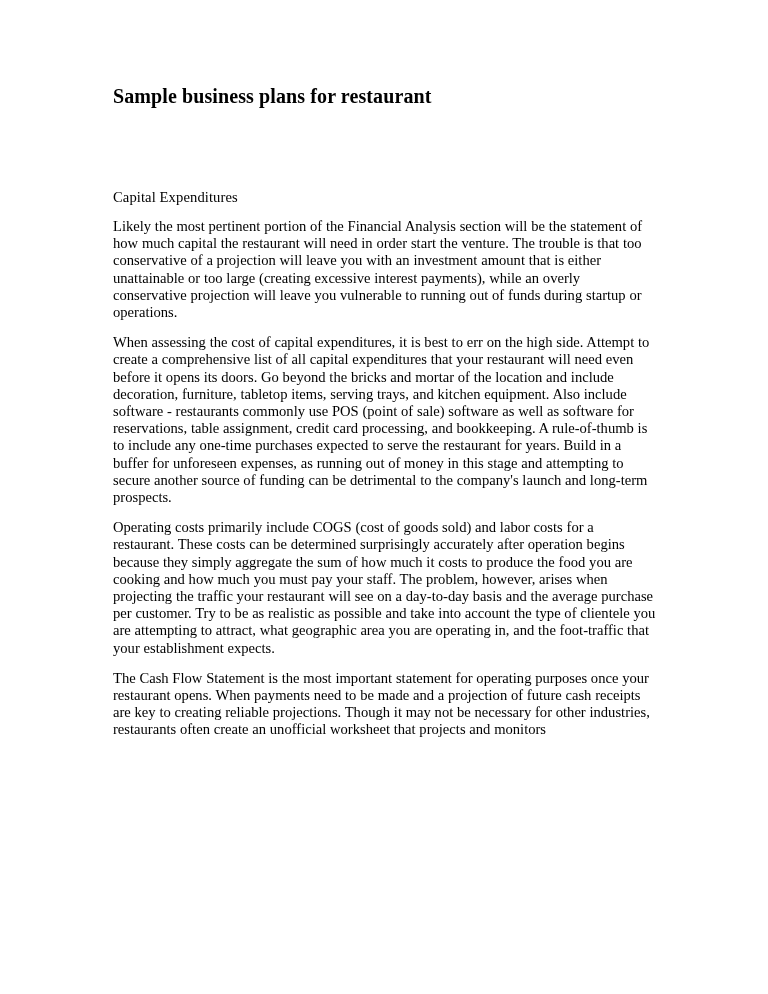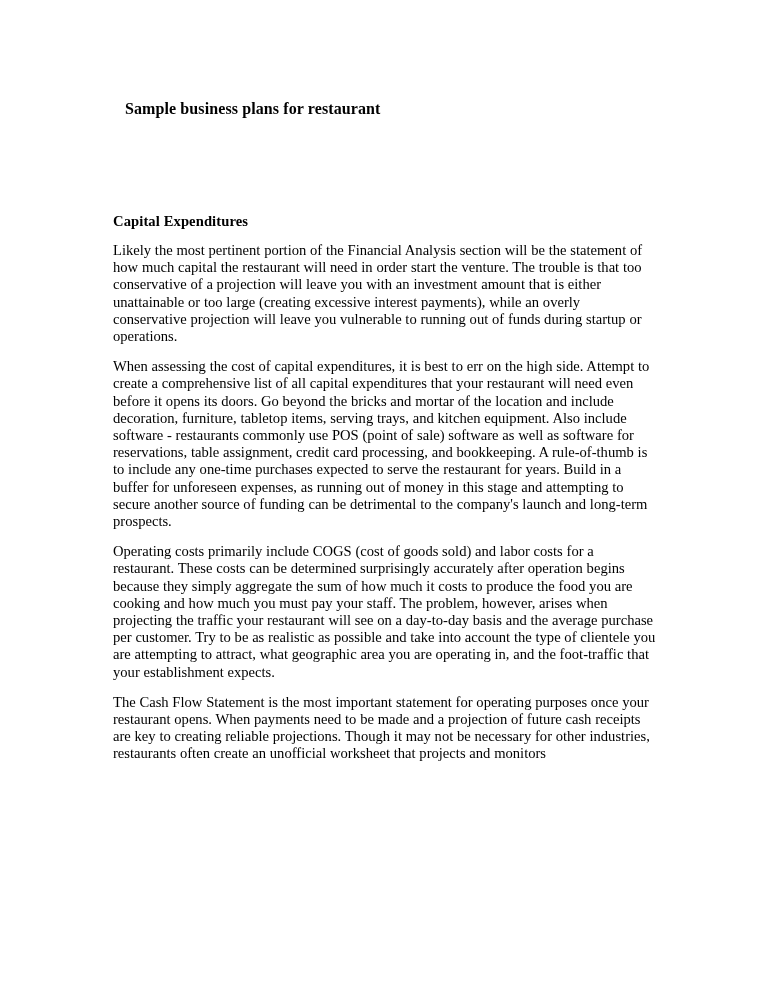--- a/index.html
+++ b/index.html
@@ -30,10 +30,10 @@
     width: 543px;
   }
   .doc-title {
-    font-size: 16px;
+    font-size: 20px;
     font-weight: bold;
     line-height: 17px;
-    margin: 12px;
+    margin: 0;
     letter-spacing: 0.1px;
   }
   .title-gap {

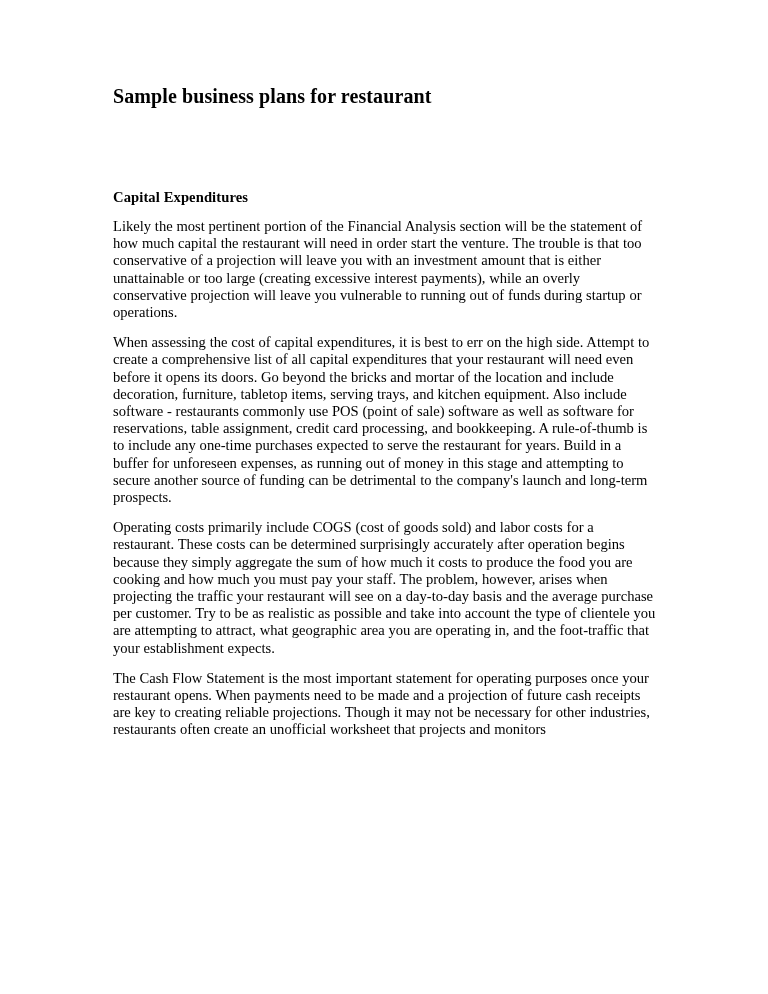--- a/index.html
+++ b/index.html
@@ -41,7 +41,7 @@
   }
   .section-heading {
     font-size: 14.6px;
-    font-weight: bold;
+    font-weight: normal;
     line-height: 17px;
     margin: 0 0 12px 0;
     letter-spacing: 0.1px;

